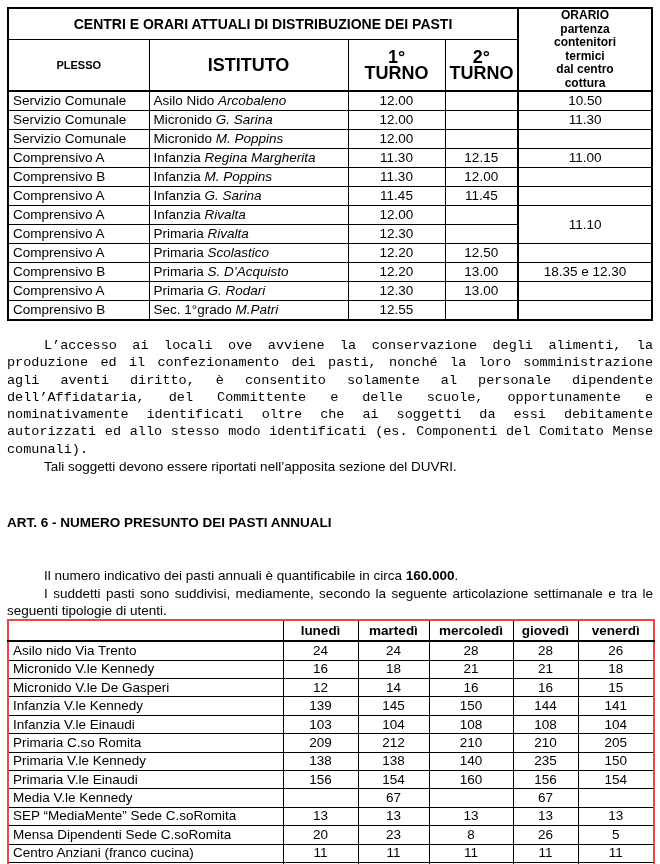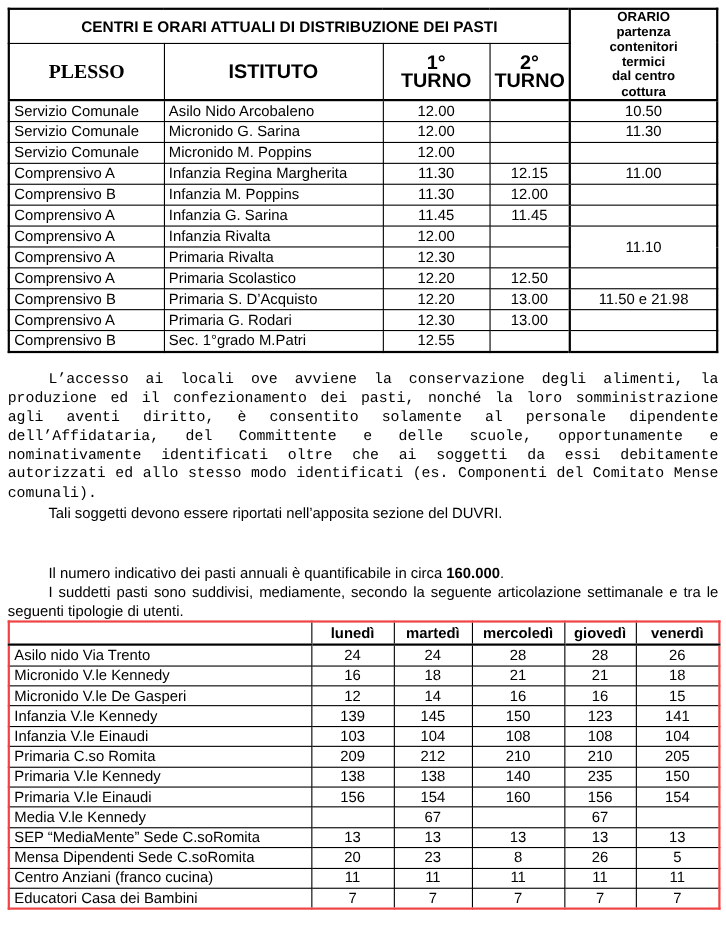--- a/index.html
+++ b/index.html
@@ -14,7 +14,7 @@
   .t1 .title-cell{font-weight:bold;font-size:14px;text-align:center;height:20px;}
   .t1 .orario-head{font-weight:bold;font-size:12px;line-height:13.5px;text-align:center;border-left:2px solid #000;border-bottom:2px solid #000;padding:0 16px;}
   .t1 .head-row td{font-weight:bold;font-size:18px;text-align:center;height:34px;border-bottom:2px solid #000;}
-  .t1 .head-row .plesso-head{font-family:Liberation Serif, serif;font-size:18px;}
+  .t1 .head-row .plesso-head{font-family:Liberation Sans, sans-serif;font-size:11px;}
   .t1 .row td{height:18px;}
   .t1 .c{text-align:center;}
   .t1 .o-cell{border-left:2px solid #000;}

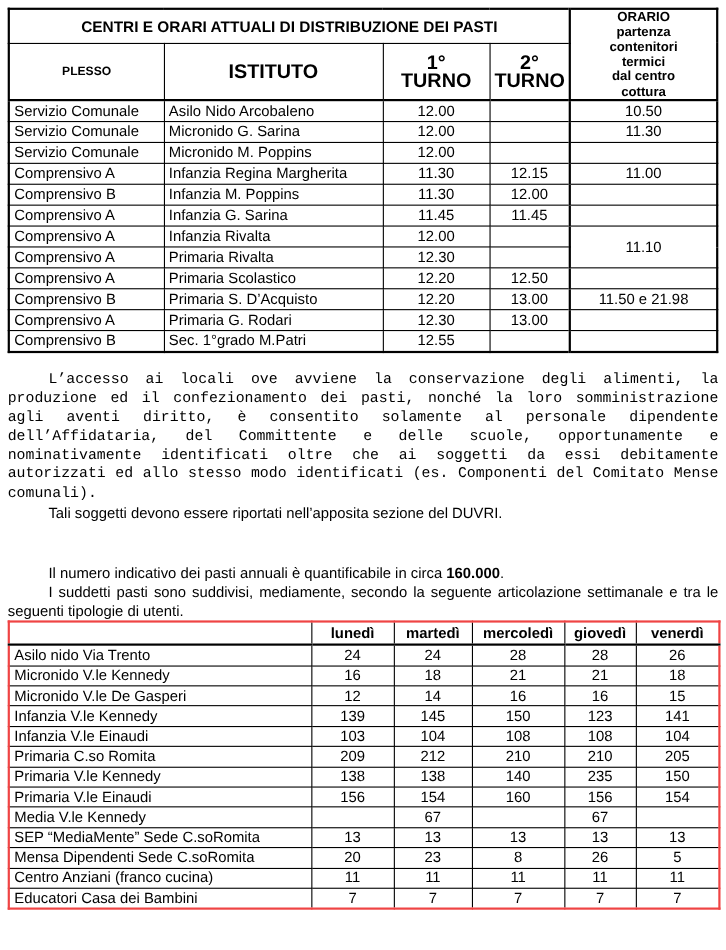--- a/index.html
+++ b/index.html
@@ -18,7 +18,7 @@
   .t1 .row td{height:18px;}
   .t1 .c{text-align:center;}
   .t1 .o-cell{border-left:2px solid #000;}
-  .it{}
+  .it{font-style:italic;}
   .stack{display:block;}
 
   

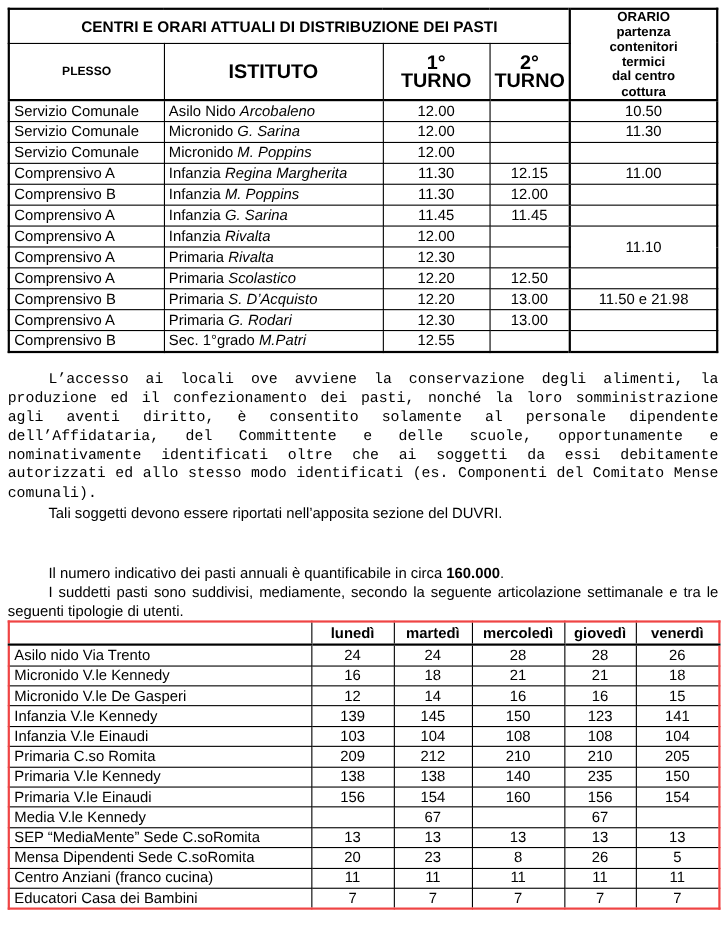--- a/index.html
+++ b/index.html
@@ -136,7 +136,7 @@
         <td><span>Primaria </span><span class="it">S. D’Acquisto</span></td>
         <td class="c">12.20</td>
         <td class="c">13.00</td>
-        <td class="c o-cell">11.50 e 21.98</td>
+        <td class="c o-cell">18.35 e 12.30</td>
       </tr>
       <tr class="row">
         <td>Comprensivo A</td>

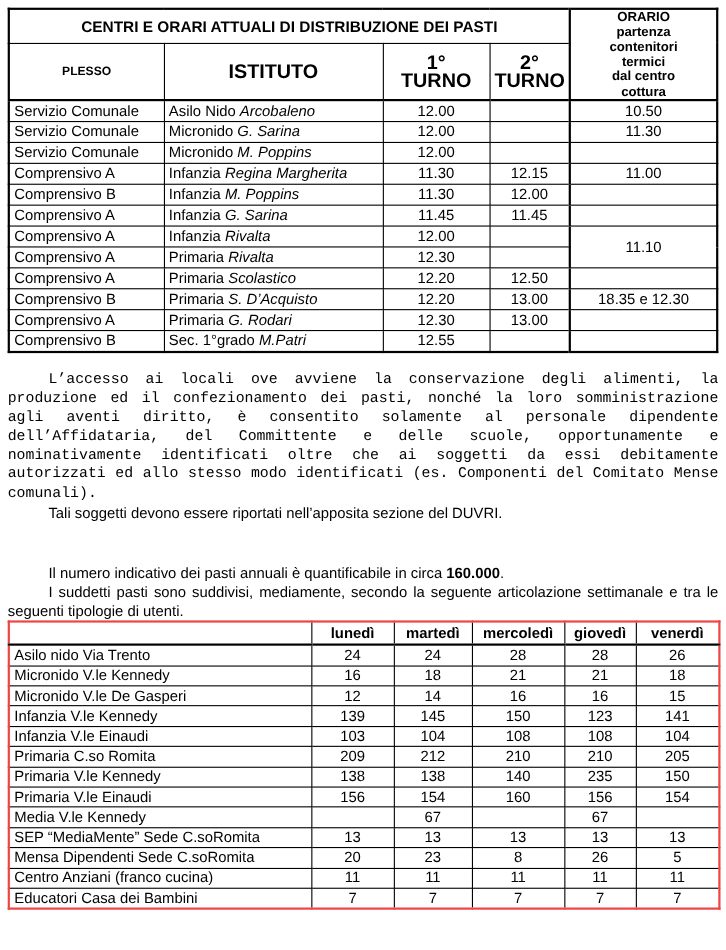--- a/index.html
+++ b/index.html
@@ -158,6 +158,7 @@
   <p class="para indent p1">L’accesso ai locali ove avviene la conservazione degli alimenti, la produzione ed il confezionamento dei pasti, nonché la loro somministrazione agli aventi diritto, è consentito solamente al personale dipendente dell’Affidataria, del Committente e delle scuole, opportunamente e nominativamente identificati oltre che ai soggetti da essi debitamente autorizzati ed allo stesso modo identificati (es. Componenti del Comitato Mense comunali).</p>
   <p class="para indent">Tali soggetti devono essere riportati nell’apposita sezione del DUVRI.</p>
 
+  <h3 class="art6">ART. 6 - NUMERO PRESUNTO DEI PASTI ANNUALI</h3>
 
   <p class="para indent p3"><span>Il numero indicativo dei pasti annuali è quantificabile in circa </span><b>160.000</b><span>.</span></p>
   <p class="para indent">I suddetti pasti sono suddivisi, mediamente, secondo la seguente articolazione settimanale e tra le seguenti tipologie di utenti.</p>

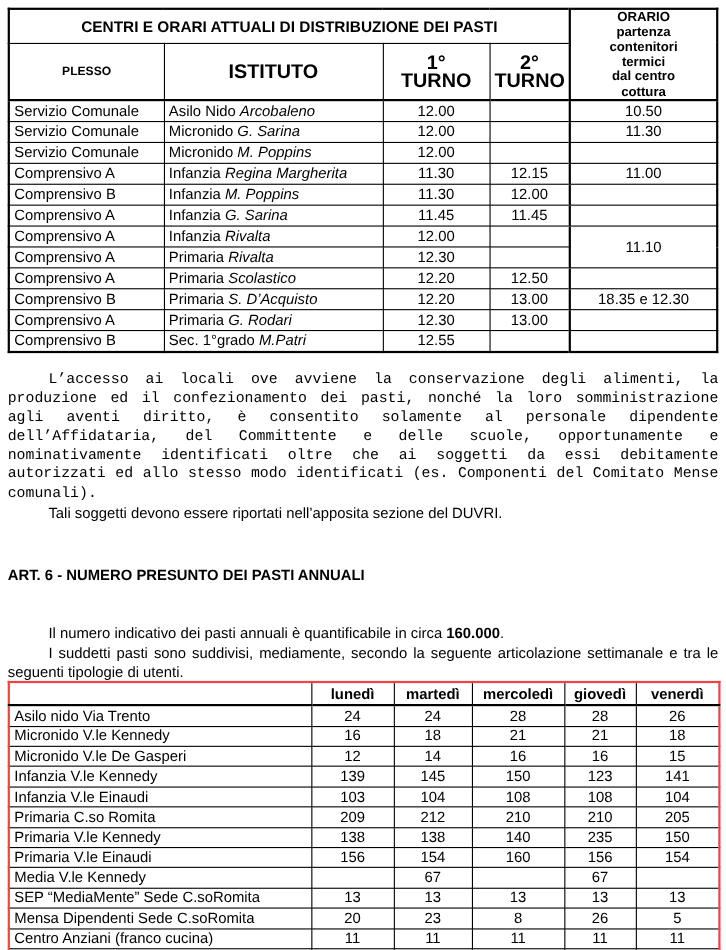--- a/index.html
+++ b/index.html
@@ -210,7 +210,7 @@
         <td class="num">139</td>
         <td class="num">145</td>
         <td class="num">150</td>
-        <td class="num">123</td>
+        <td class="num">144</td>
         <td class="num">141</td>
       </tr>
       <tr>

